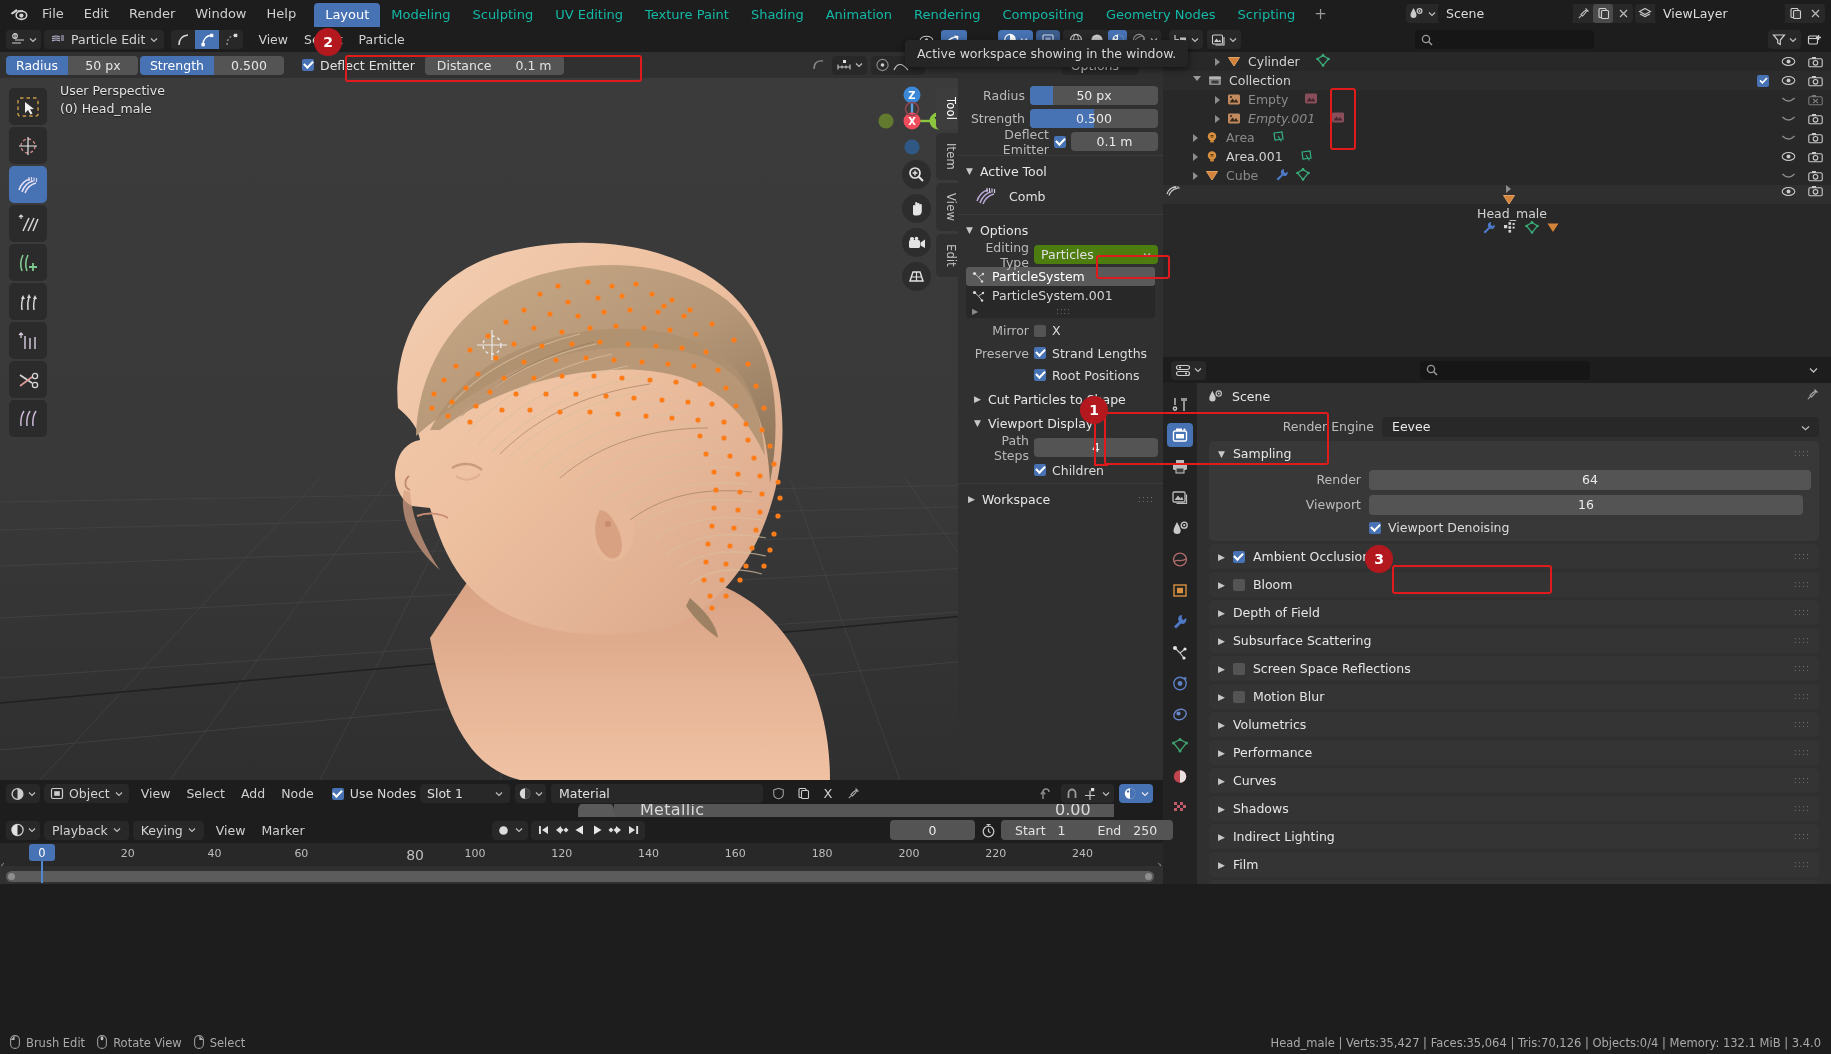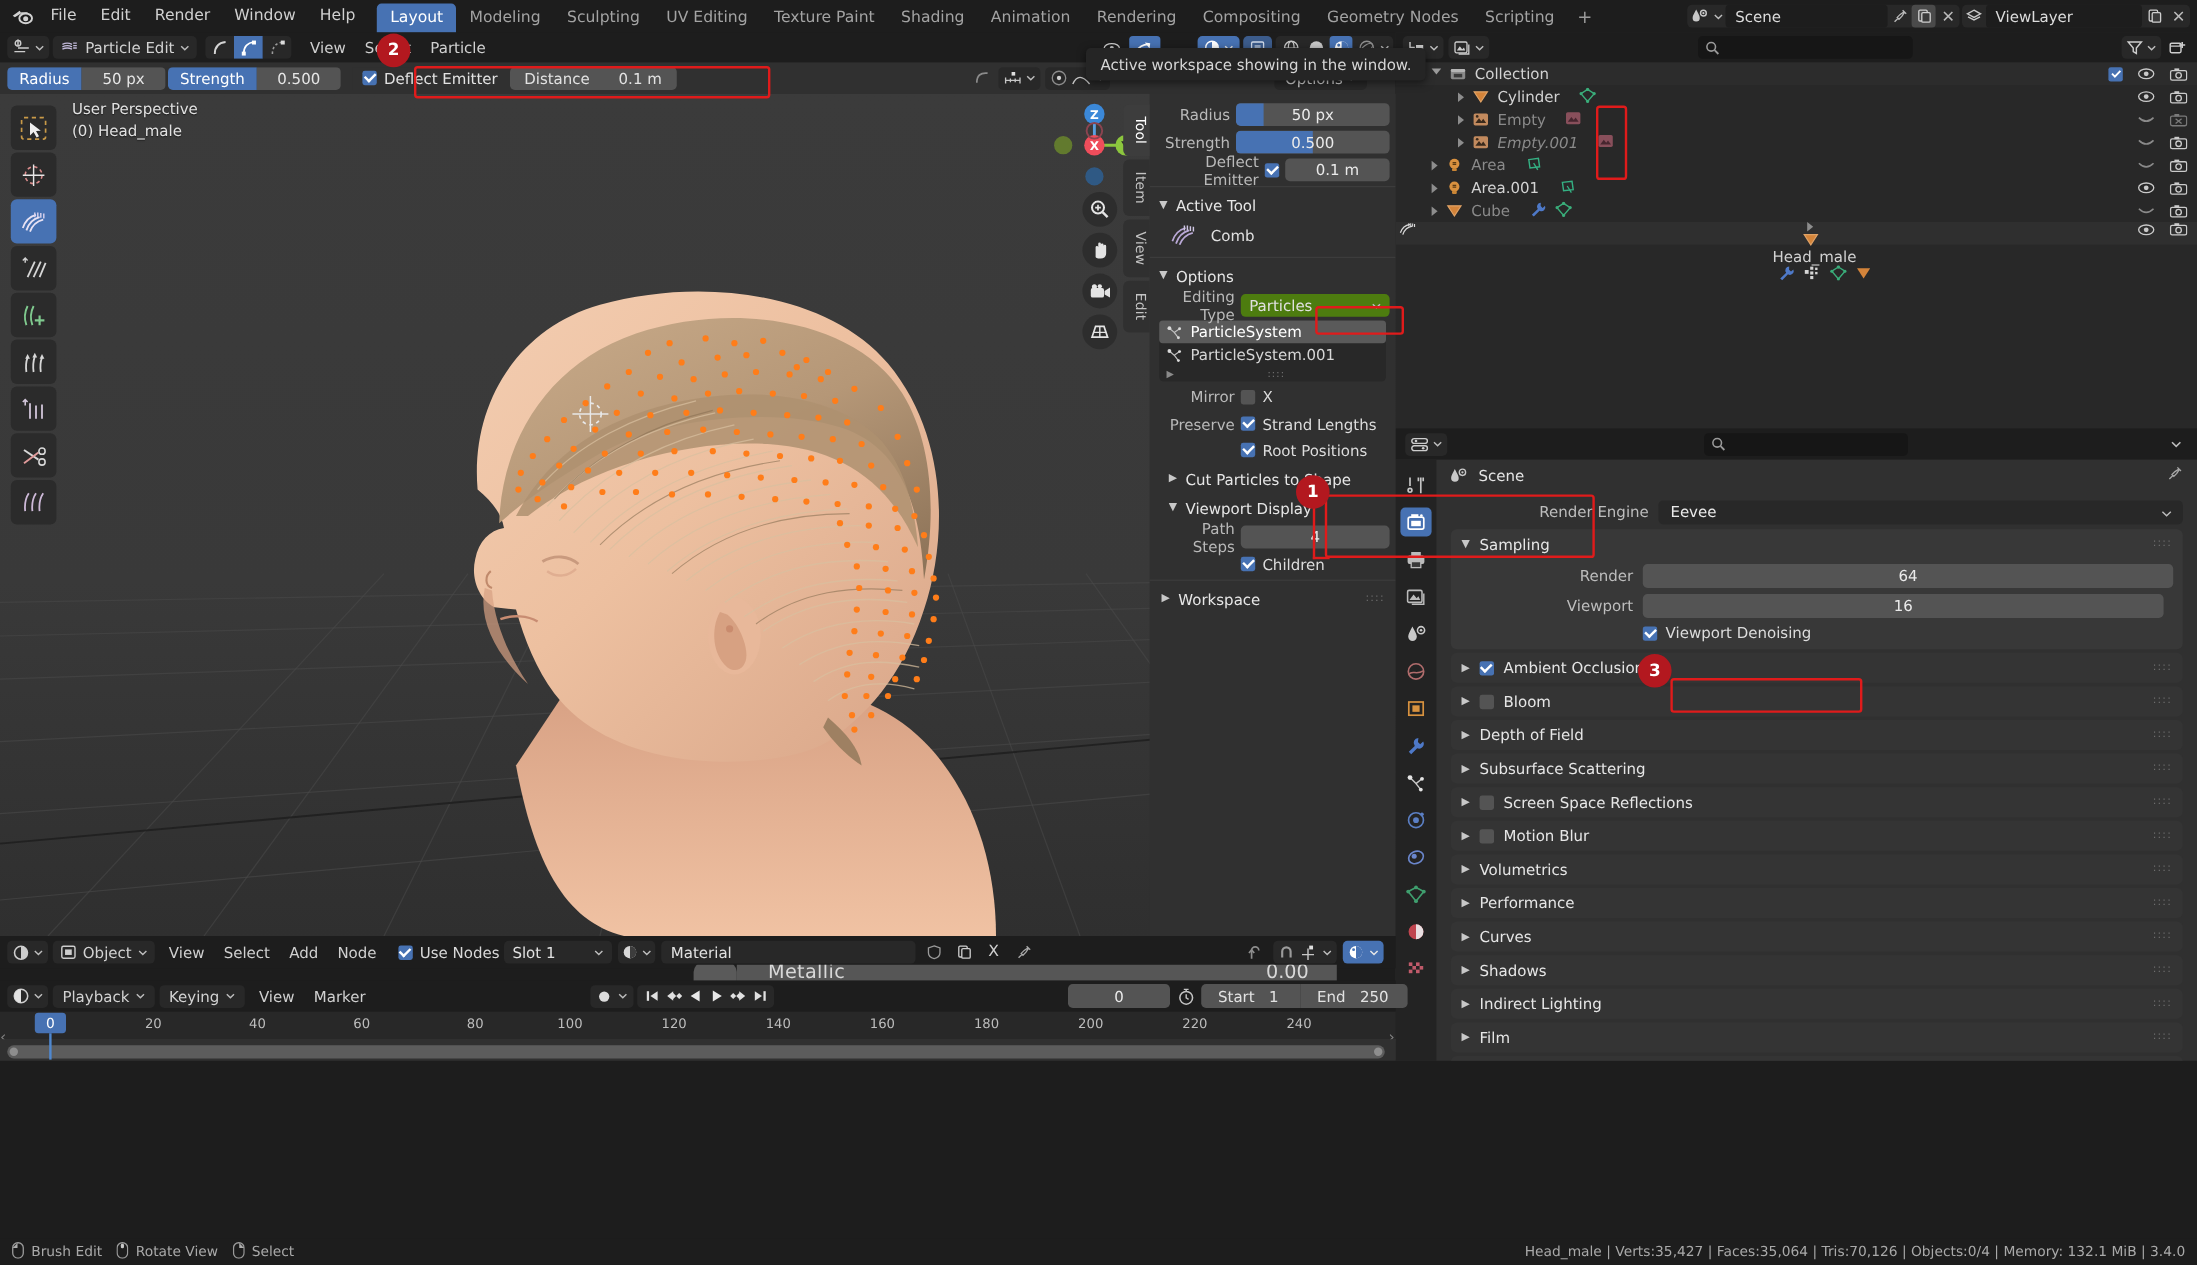--- a/index.html
+++ b/index.html
@@ -21,7 +21,7 @@
   .blender-logo { width:26px; height:20px; display:flex; align-items:center; justify-content:center; color:#d2d2d2; }
   .menu-item { padding:2px 10px; color:#d0d0d0; font-size:13px; white-space:nowrap; line-height:16px;}
   .ws-tabs { display:flex; align-items:flex-end; height:27px; margin-left:8px; }
-  .ws-tab { padding:4px 11px 5px 11px; color:#a3a3a3; font-size:13px; border-radius:4px 4px 0 0; white-space:nowrap;}
+  .ws-tab { padding:4px 11px 5px 11px; color:#14b8a6; font-size:13px; border-radius:4px 4px 0 0; white-space:nowrap;}
   .ws-tab.active { background:#4772b3; color:#ffffff; }
   .ws-plus { padding:3px 8px; color:#9a9a9a; font-size:15px; }
 

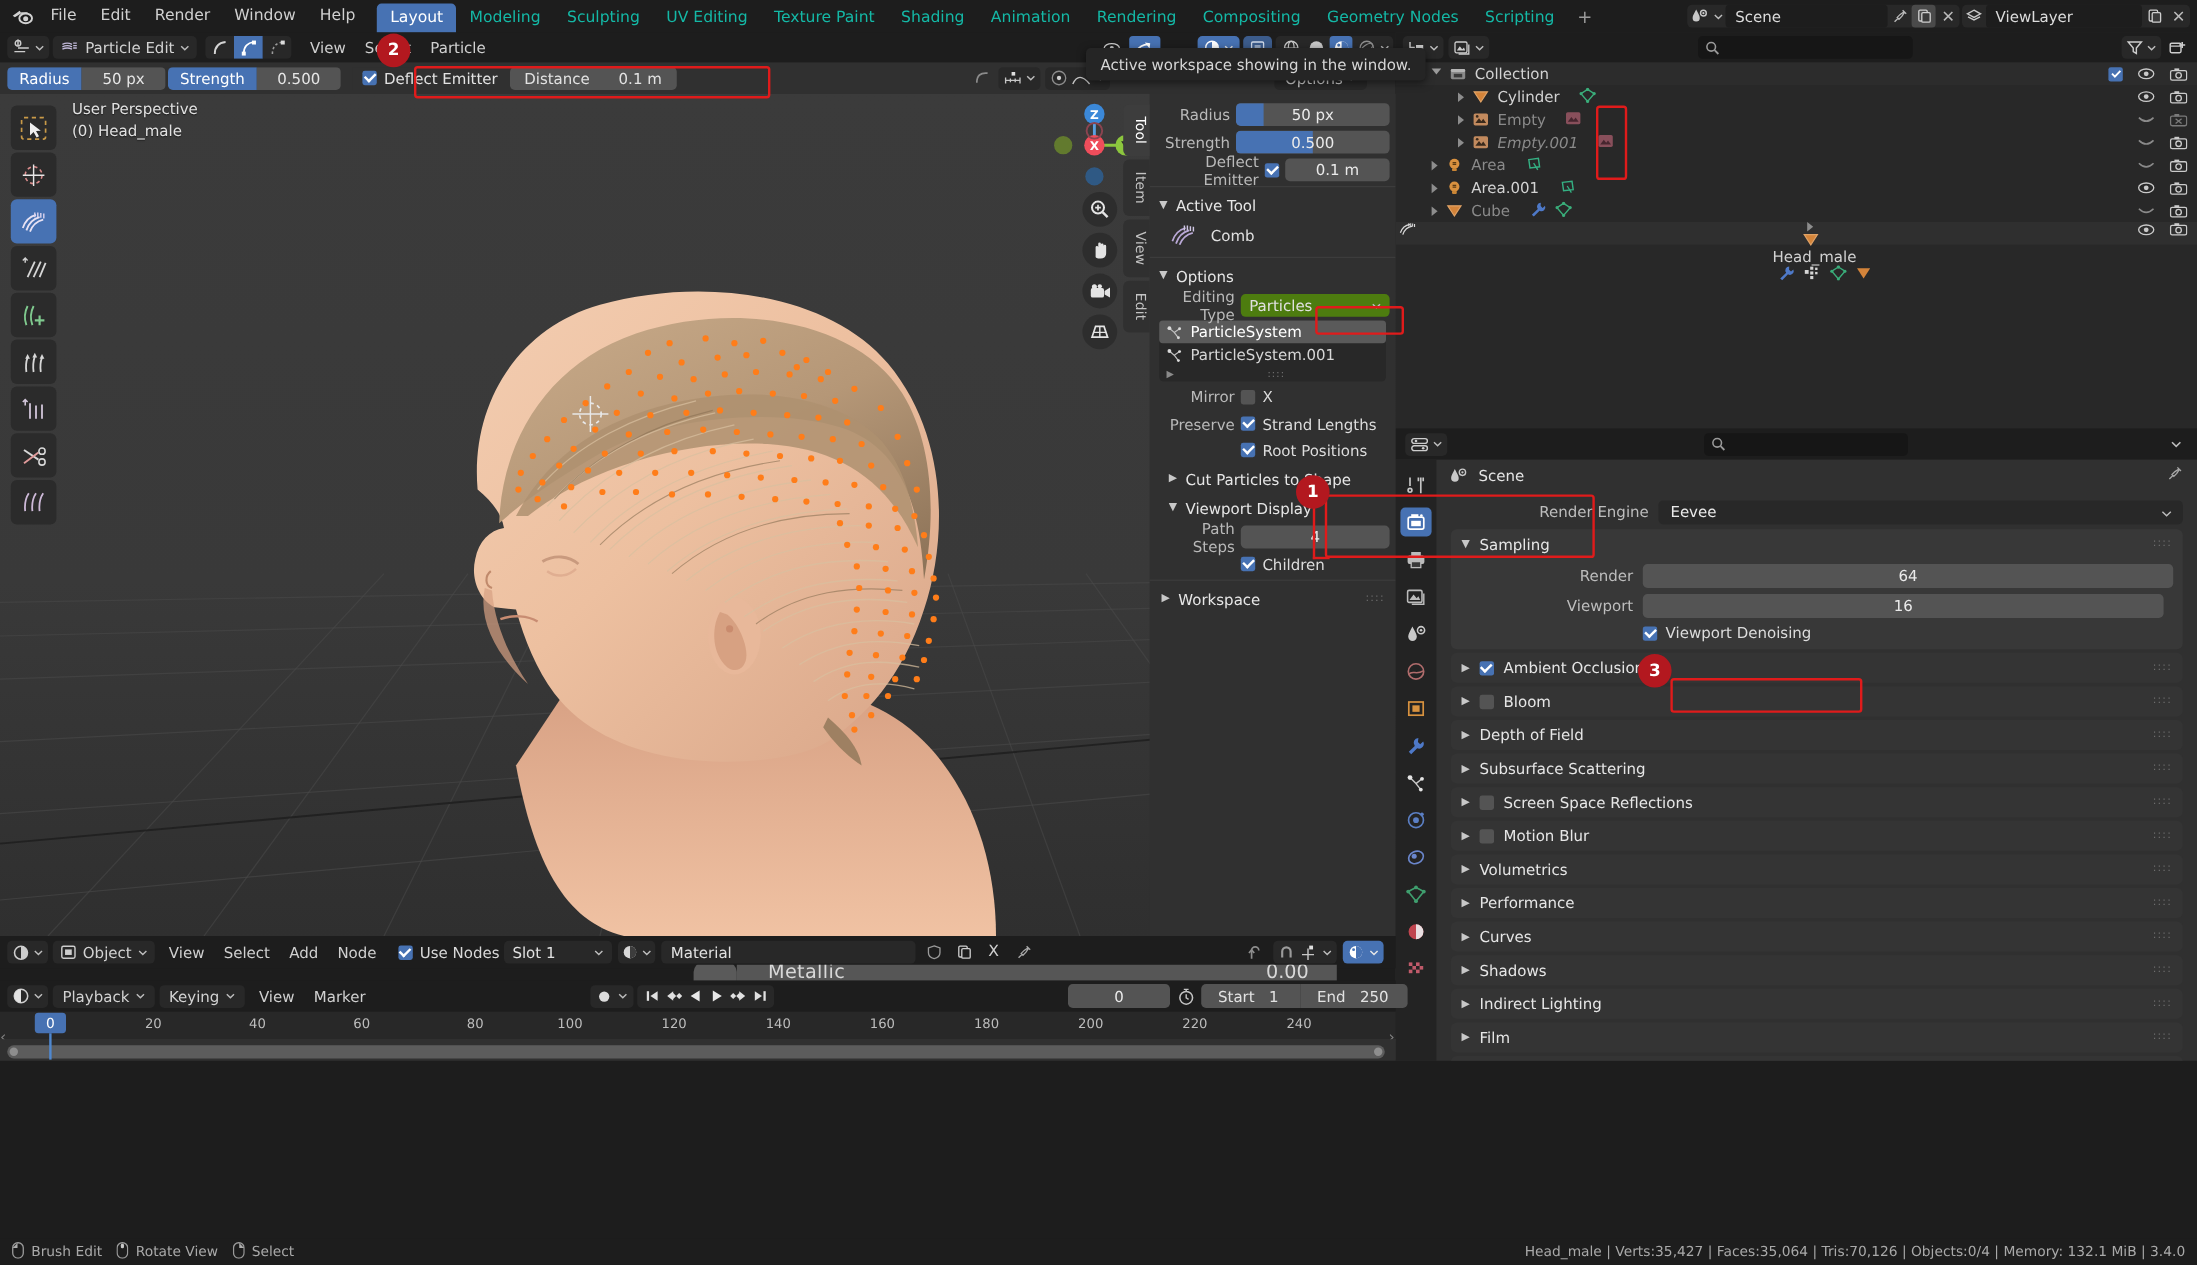--- a/index.html
+++ b/index.html
@@ -989,24 +989,24 @@
       </div>
     </div>
     <div id="ol-rows">
-        <div class="ol-row" style="padding-left: 30px; background: rgb(44, 44, 44);">
-          <span class="tri down" style="margin-right:7px"></span>
+        <div class="ol-row" style="padding-left: 52px;">
+          <span class="tri" style="margin-right:7px"></span>
           <span style="display:inline-flex;margin-right:7px">
             <svg width="14" height="13" viewBox="0 0 14 13">
-              <rect x="1" y="2.5" width="12" height="8.5" rx="1.2" fill="#8a8a8a"></rect>
-              <rect x="1" y="2.5" width="12" height="2.6" rx="1.2" fill="#b5b5b5"></rect>
-              <rect x="3.5" y="6.5" width="7" height="3" fill="#3a3a3a"></rect>
-            </svg>
-          </span>
-          <span class="name">Collection</span>
+              <path d="M1.5 2.5 L12.5 2.5 L7 11 Z" fill="#d4843a" stroke="#e0a265" stroke-width="1"></path>
+            </svg>
+          </span>
+          <span class="name">Cylinder</span>
+          <span style="display:inline-flex;gap:7px;margin-left:16px">
+            <span><svg width="14" height="13" viewBox="0 0 14 13">
+                <path d="M7 1.5 L12.5 5 L7 11.5 L1.5 5 Z" fill="none" stroke="#3aad7a" stroke-width="1.2"></path>
+                <circle cx="7" cy="1.5" r="1.4" fill="#3aad7a"></circle>
+                <circle cx="12.5" cy="5" r="1.3" fill="#3aad7a"></circle>
+                <circle cx="1.5" cy="5" r="1.3" fill="#3aad7a"></circle>
+                <circle cx="7" cy="11.5" r="1.3" fill="#3aad7a"></circle>
+              </svg></span>
+          </span>
           <span class="ol-right">
-            <span style="display:inline-flex">
-              <span style="display:inline-flex;width:12px;height:12px;border-radius:2px;background:#4772b3;align-items:center;justify-content:center">
-                <svg width="9" height="7" viewBox="0 0 9 7">
-                  <path d="M1 3.4 L3.4 5.8 L8 1" fill="none" stroke="#fff" stroke-width="1.6"></path>
-                </svg>
-              </span>
-            </span>
             <span style="display:inline-flex">
               <svg width="15" height="11" viewBox="0 0 15 11">
                 <ellipse cx="7.5" cy="5.5" rx="6.3" ry="4" fill="none" stroke="#cacaca" stroke-width="1.1"></ellipse>
@@ -1022,24 +1022,24 @@
             </span>
           </span>
         </div>
-        <div class="ol-row" style="padding-left: 52px;">
-          <span class="tri" style="margin-right:7px"></span>
+        <div class="ol-row" style="padding-left: 30px; background: rgb(44, 44, 44);">
+          <span class="tri down" style="margin-right:7px"></span>
           <span style="display:inline-flex;margin-right:7px">
             <svg width="14" height="13" viewBox="0 0 14 13">
-              <path d="M1.5 2.5 L12.5 2.5 L7 11 Z" fill="#d4843a" stroke="#e0a265" stroke-width="1"></path>
-            </svg>
-          </span>
-          <span class="name">Cylinder</span>
-          <span style="display:inline-flex;gap:7px;margin-left:16px">
-            <span><svg width="14" height="13" viewBox="0 0 14 13">
-                <path d="M7 1.5 L12.5 5 L7 11.5 L1.5 5 Z" fill="none" stroke="#3aad7a" stroke-width="1.2"></path>
-                <circle cx="7" cy="1.5" r="1.4" fill="#3aad7a"></circle>
-                <circle cx="12.5" cy="5" r="1.3" fill="#3aad7a"></circle>
-                <circle cx="1.5" cy="5" r="1.3" fill="#3aad7a"></circle>
-                <circle cx="7" cy="11.5" r="1.3" fill="#3aad7a"></circle>
-              </svg></span>
-          </span>
+              <rect x="1" y="2.5" width="12" height="8.5" rx="1.2" fill="#8a8a8a"></rect>
+              <rect x="1" y="2.5" width="12" height="2.6" rx="1.2" fill="#b5b5b5"></rect>
+              <rect x="3.5" y="6.5" width="7" height="3" fill="#3a3a3a"></rect>
+            </svg>
+          </span>
+          <span class="name">Collection</span>
           <span class="ol-right">
+            <span style="display:inline-flex">
+              <span style="display:inline-flex;width:12px;height:12px;border-radius:2px;background:#4772b3;align-items:center;justify-content:center">
+                <svg width="9" height="7" viewBox="0 0 9 7">
+                  <path d="M1 3.4 L3.4 5.8 L8 1" fill="none" stroke="#fff" stroke-width="1.6"></path>
+                </svg>
+              </span>
+            </span>
             <span style="display:inline-flex">
               <svg width="15" height="11" viewBox="0 0 15 11">
                 <ellipse cx="7.5" cy="5.5" rx="6.3" ry="4" fill="none" stroke="#cacaca" stroke-width="1.1"></ellipse>

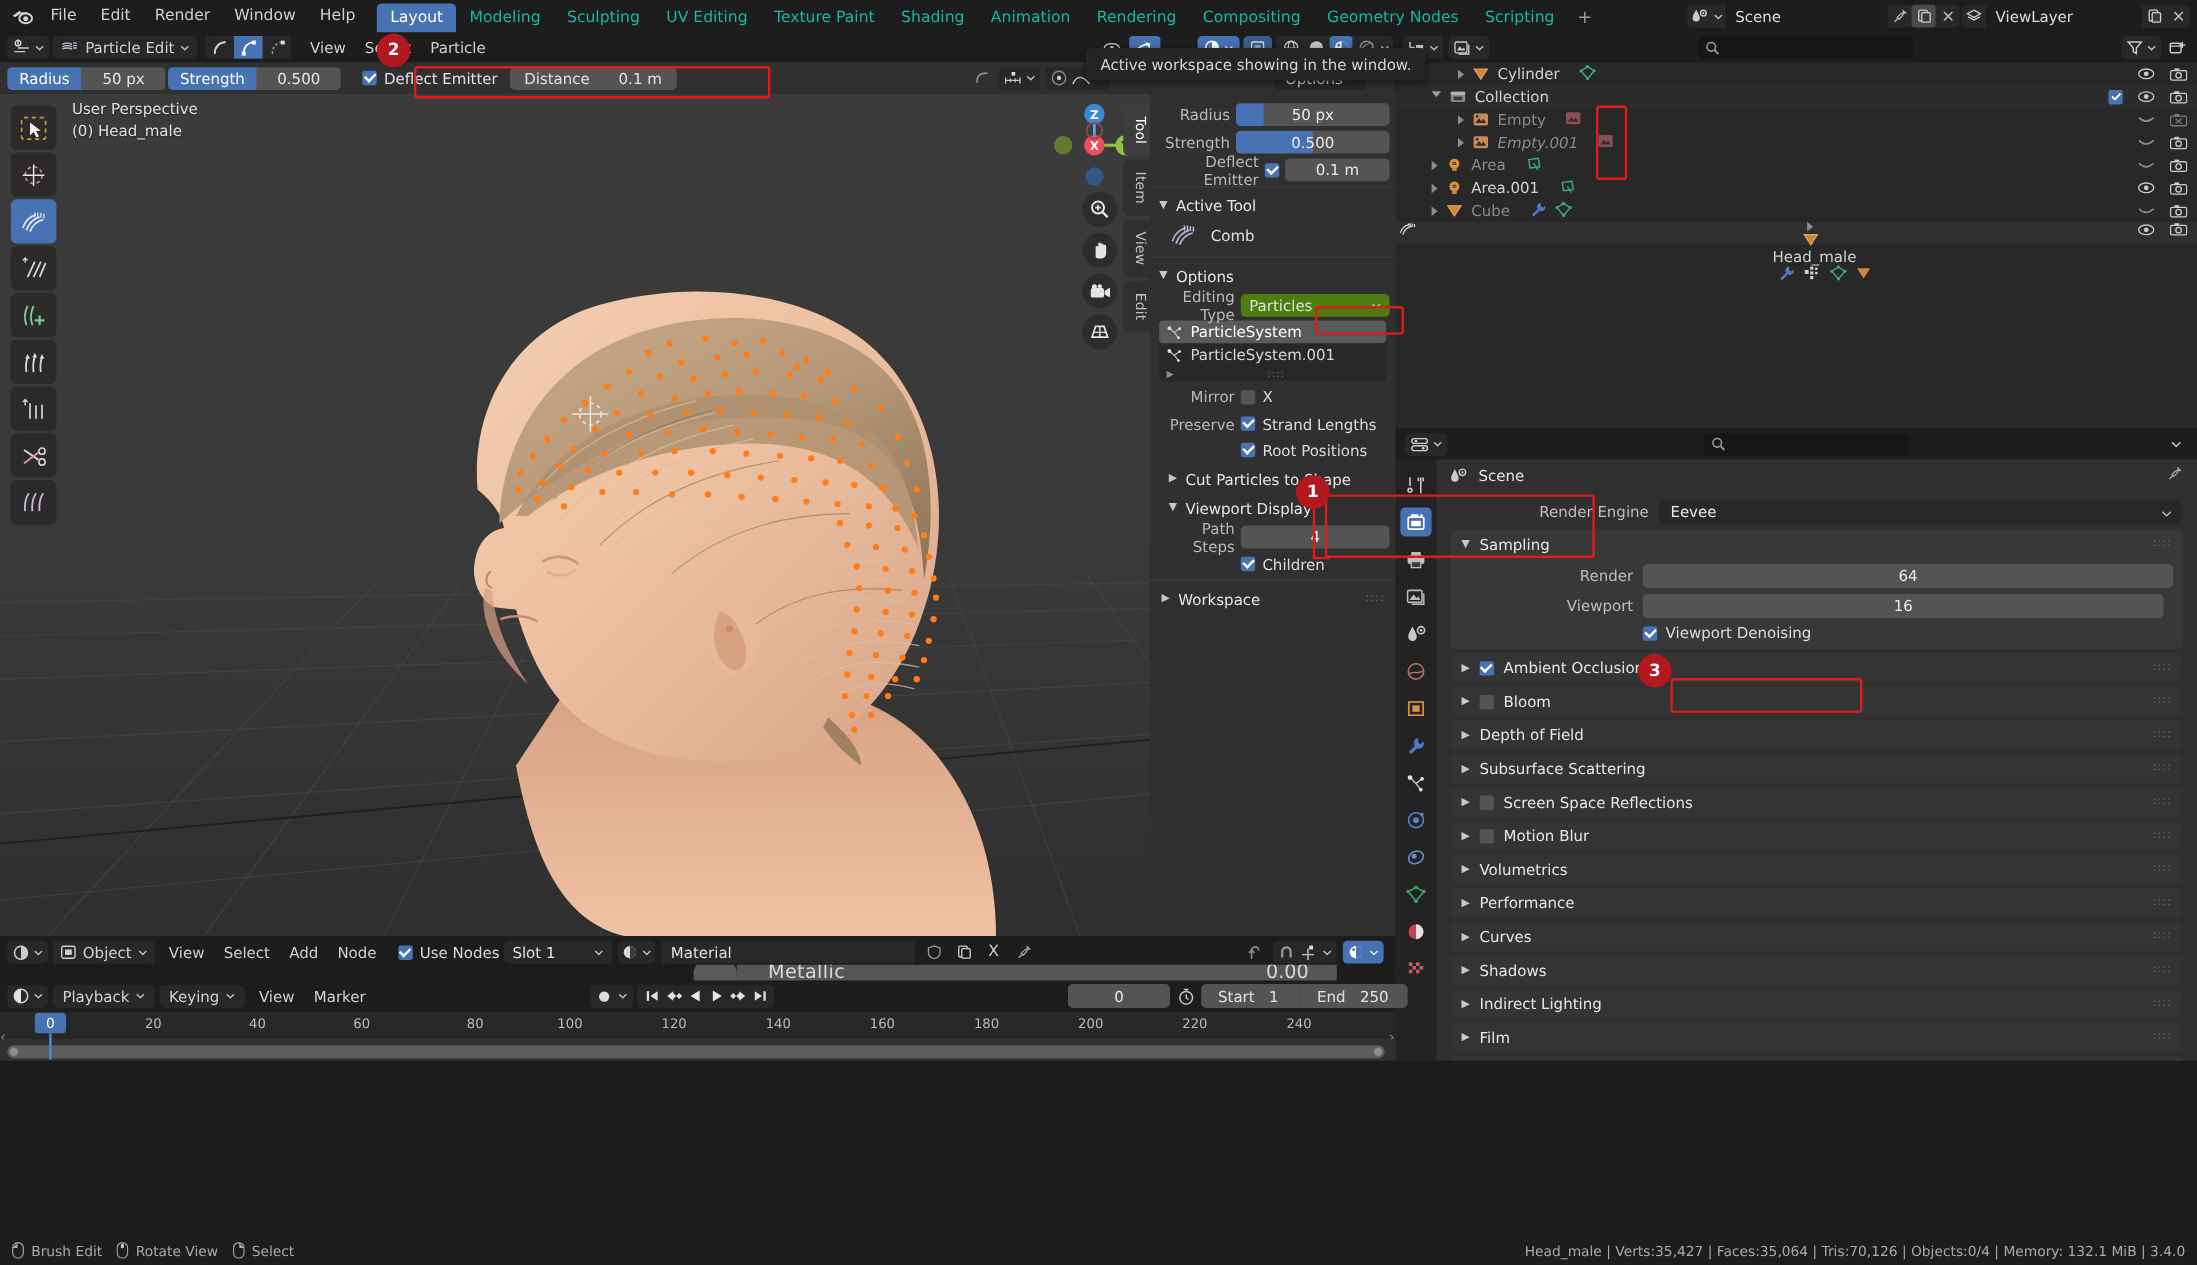--- a/index.html
+++ b/index.html
@@ -1765,7 +1765,7 @@
         <div style="position: absolute; left: 113.793px; top: 4px; width: 28px; text-align: center; font-size: 11px; color: rgb(189, 189, 189);">20</div>
         <div style="position: absolute; left: 200.587px; top: 4px; width: 28px; text-align: center; font-size: 11px; color: rgb(189, 189, 189);">40</div>
         <div style="position: absolute; left: 287.38px; top: 4px; width: 28px; text-align: center; font-size: 11px; color: rgb(189, 189, 189);">60</div>
-        <div style="position: absolute; left: 382px; top: 4px; width: 28px; text-align: center; font-size: 11px; color: rgb(189, 189, 189);">80</div>
+        <div style="position: absolute; left: 396px; top: 4px; width: 28px; text-align: right; font-size: 14px; color: rgb(189, 189, 189);">80</div>
         <div style="position: absolute; left: 460.967px; top: 4px; width: 28px; text-align: center; font-size: 11px; color: rgb(189, 189, 189);">100</div>
         <div style="position: absolute; left: 547.76px; top: 4px; width: 28px; text-align: center; font-size: 11px; color: rgb(189, 189, 189);">120</div>
         <div style="position: absolute; left: 634.553px; top: 4px; width: 28px; text-align: center; font-size: 11px; color: rgb(189, 189, 189);">140</div>

